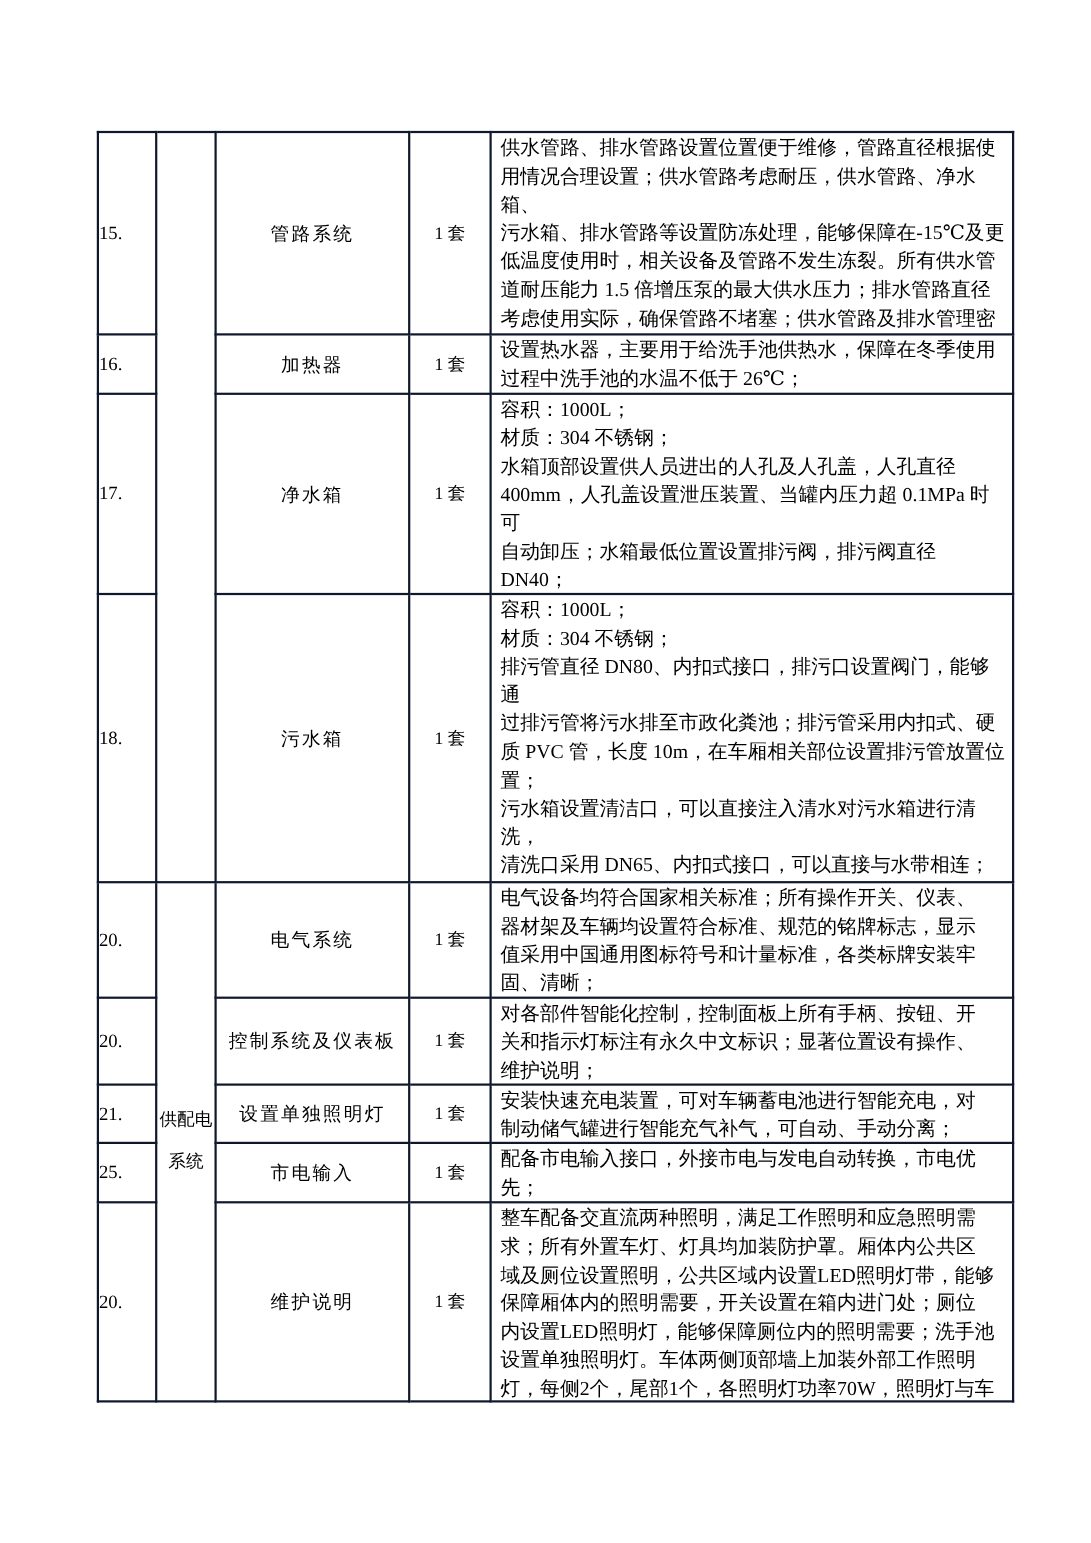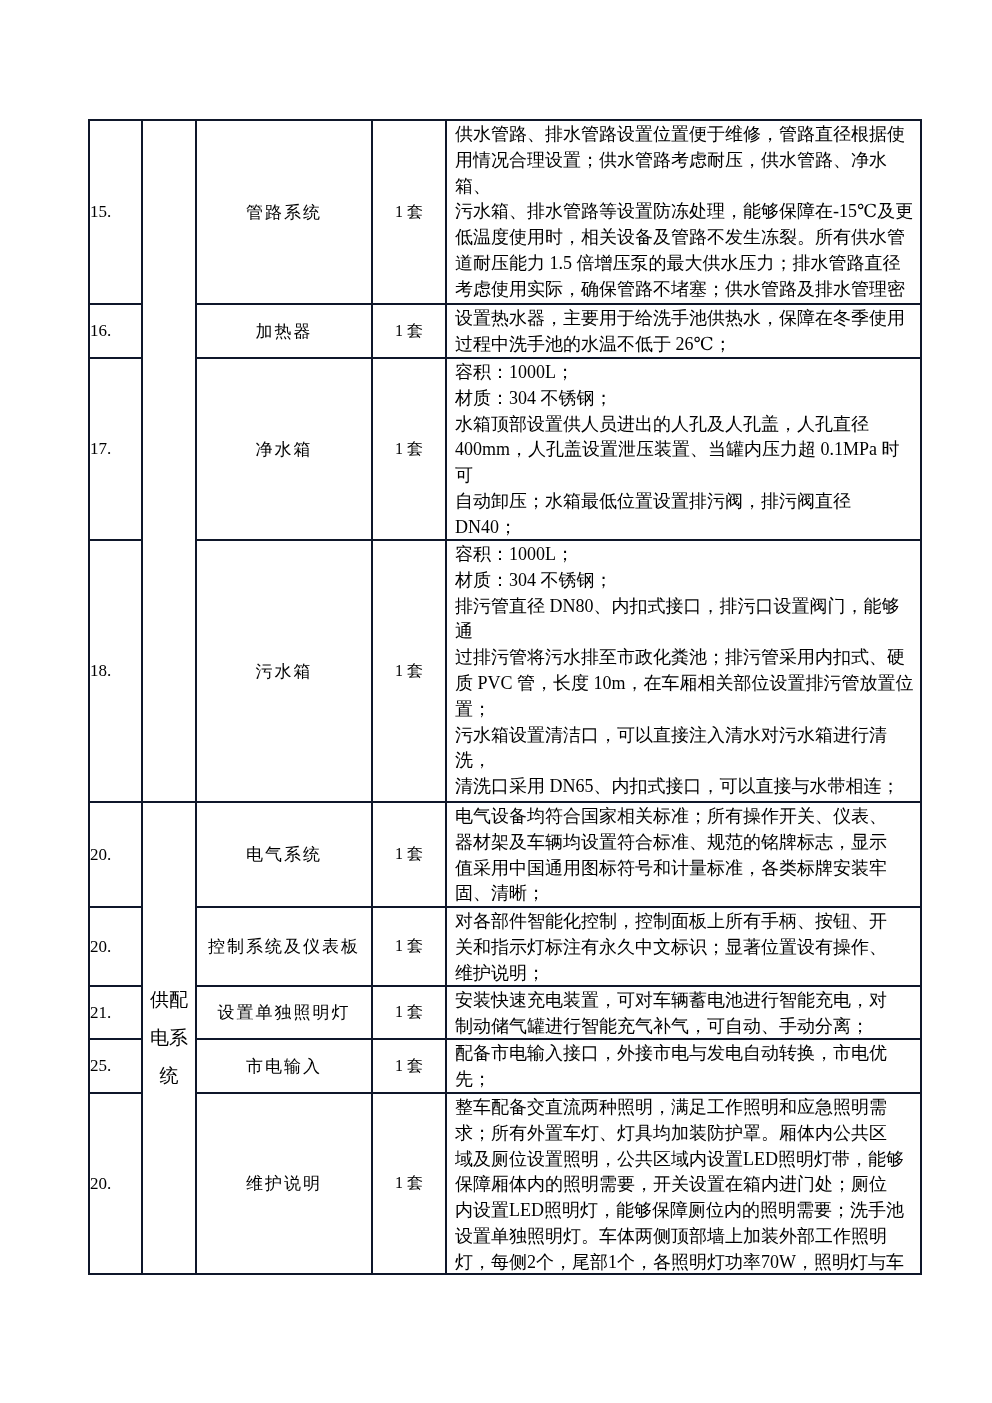--- a/index.html
+++ b/index.html
@@ -32,7 +32,7 @@
     padding-left: 7px;
   }
   td.cat-cell {
-    font-size: 19px;
+    font-size: 16px;
     line-height: 38px;
     text-align: center;
     vertical-align: middle;

